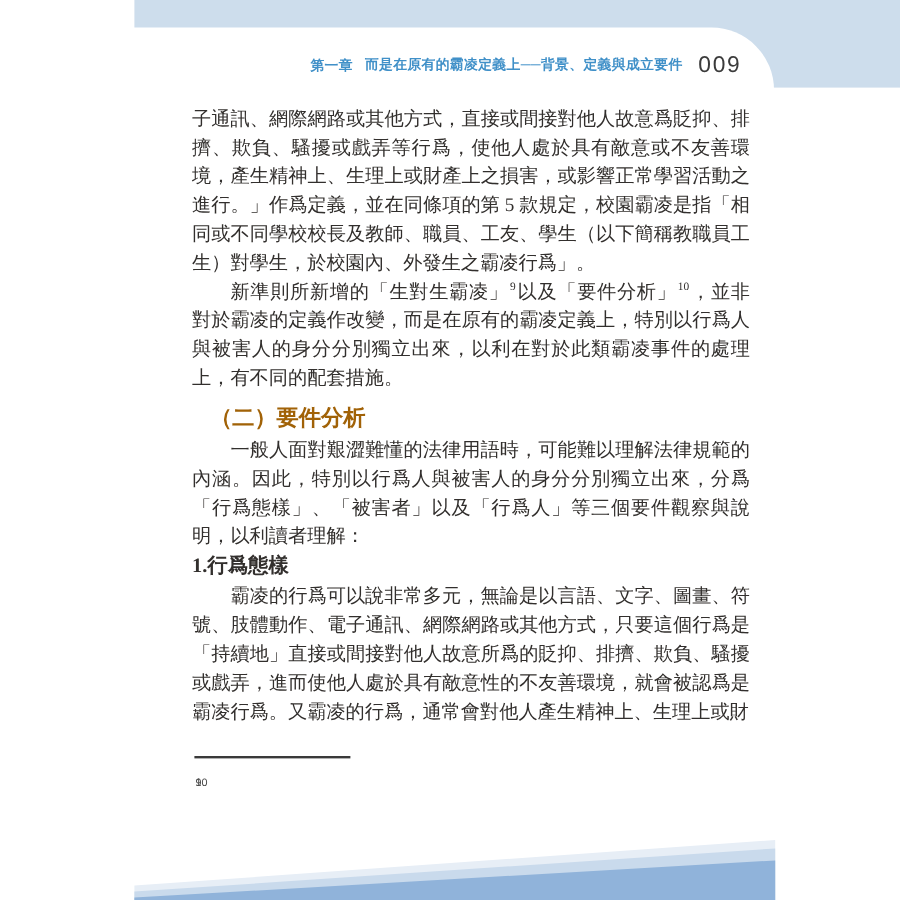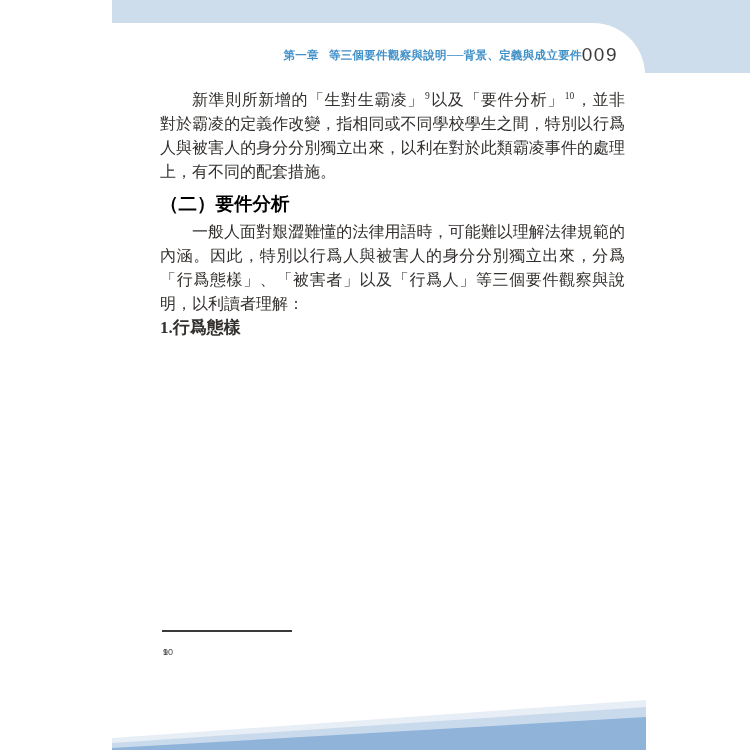--- a/index.html
+++ b/index.html
@@ -60,7 +60,7 @@
   <div class="top-band"></div>
   <div class="top-band-cut"></div>
 
-  <header class="running-header"><span class="chapter-label">第一章</span><span class="chapter-title">等三個要件觀察與說明──背景、定義與成立要件</span><span class="page-number">009</span></header>
+  <header class="running-header"><span class="chapter-label">第一章</span><span class="chapter-title">而是在原有的霸凌定義上──背景、定義與成立要件</span><span class="page-number">009</span></header>
 
   <main class="content">
     <p class="para"><span>新準則所新增的「生對生霸凌」</span><sup class="fnref">9</sup><span>以及「要件分析」</span><sup class="fnref">10</sup><span>，並非對於霸凌的定義作改變，指相同或不同學校學生之間，特別以行爲人與被害人的身分分別獨立出來，以利在對於此類霸凌事件的處理上，有不同的配套措施。</span></p>

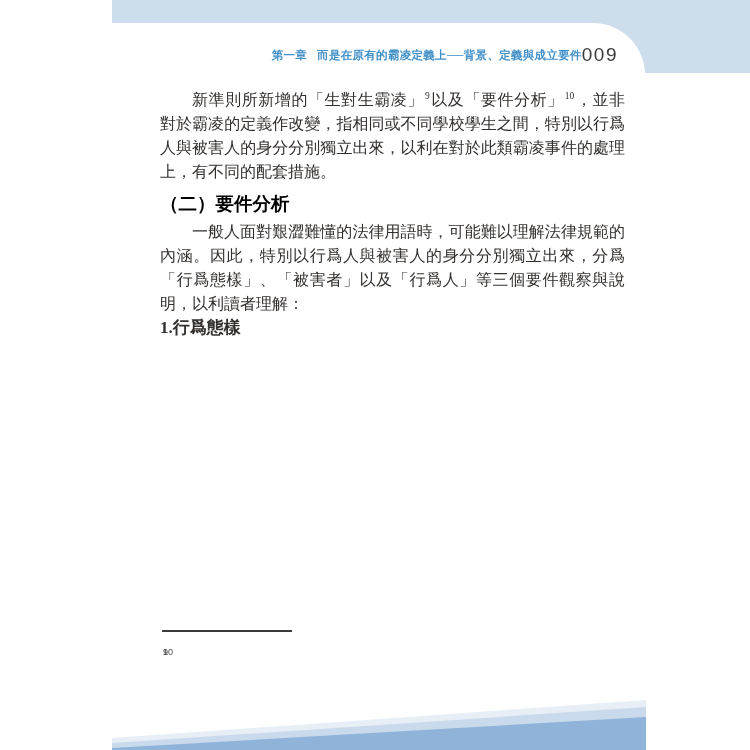--- a/index.html
+++ b/index.html
@@ -19,7 +19,7 @@
     color:#4090c8;font-size:11.5px;font-weight:700;letter-spacing:.3px;line-height:19px;white-space:nowrap;
   }
   .chapter-label{margin-right:10px;}
-  .page-number{color:#3b3b3b;font-size:19px;font-weight:500;letter-spacing:1.5px;vertical-align:-2.5px;}
+  .page-number{margin-left:13px;color:#3b3b3b;font-size:19px;font-weight:500;letter-spacing:1.5px;vertical-align:-2.5px;}
 
   
   .content{

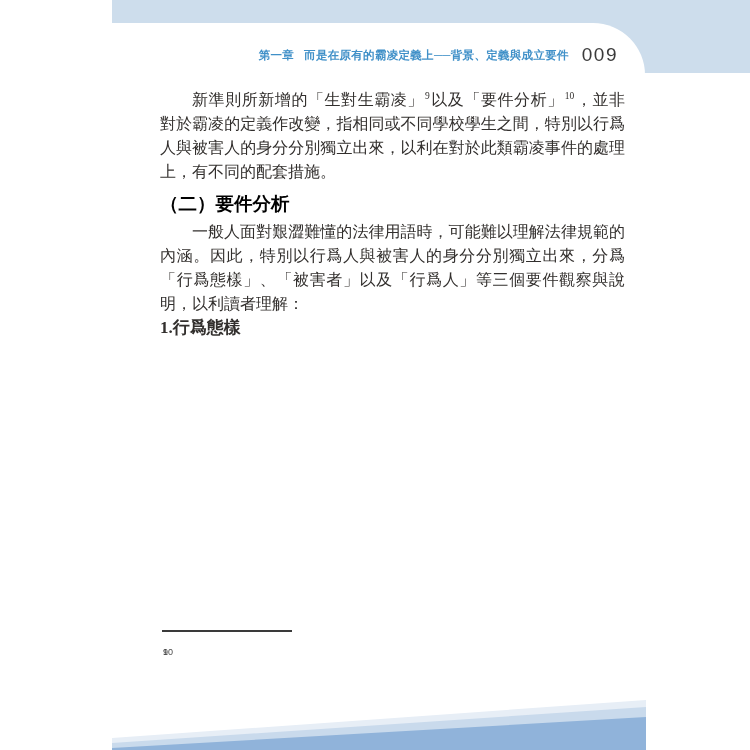--- a/index.html
+++ b/index.html
@@ -63,6 +63,7 @@
   <header class="running-header"><span class="chapter-label">第一章</span><span class="chapter-title">而是在原有的霸凌定義上──背景、定義與成立要件</span><span class="page-number">009</span></header>
 
   <main class="content">
+    <p class="para no-indent">子通訊、網際網路或其他方式，直接或間接對他人故意爲貶抑、排擠、欺負、騷擾或戲弄等行爲，使他人處於具有敵意或不友善環境，產生精神上、生理上或財產上之損害，或影響正常學習活動之進行。」作爲定義，並在同條項的第 5 款規定，校園霸凌是指「相同或不同學校校長及教師、職員、工友、學生（以下簡稱教職員工生）對學生，於校園內、外發生之霸凌行爲」。</p>
     <p class="para"><span>新準則所新增的「生對生霸凌」</span><sup class="fnref">9</sup><span>以及「要件分析」</span><sup class="fnref">10</sup><span>，並非對於霸凌的定義作改變，指相同或不同學校學生之間，特別以行爲人與被害人的身分分別獨立出來，以利在對於此類霸凌事件的處理上，有不同的配套措施。</span></p>
     <h2 class="section-heading">（二）要件分析</h2>
     <p class="para">一般人面對艱澀難懂的法律用語時，可能難以理解法律規範的內涵。因此，特別以行爲人與被害人的身分分別獨立出來，分爲「行爲態樣」、「被害者」以及「行爲人」等三個要件觀察與說明，以利讀者理解：</p>

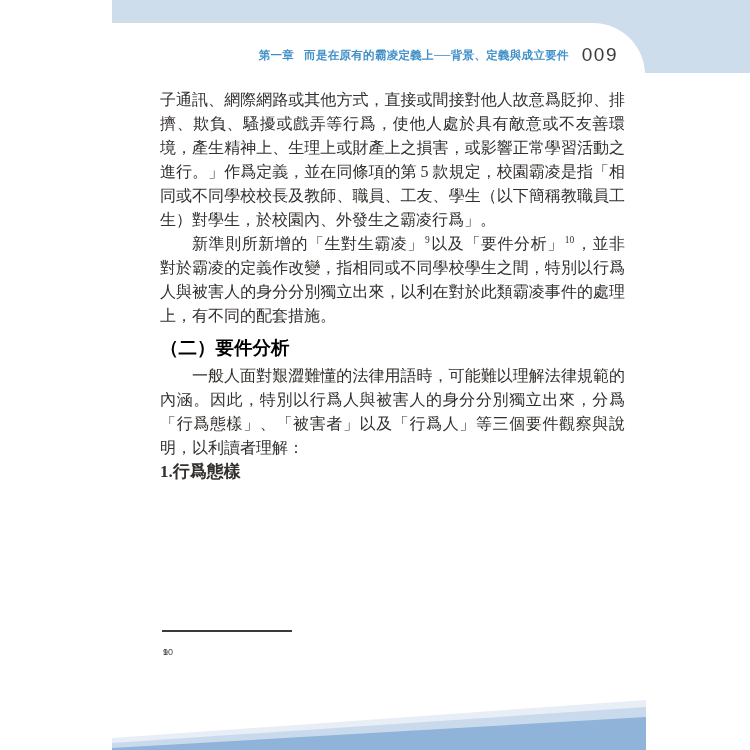--- a/index.html
+++ b/index.html
@@ -64,7 +64,7 @@
 
   <main class="content">
     <p class="para no-indent">子通訊、網際網路或其他方式，直接或間接對他人故意爲貶抑、排擠、欺負、騷擾或戲弄等行爲，使他人處於具有敵意或不友善環境，產生精神上、生理上或財產上之損害，或影響正常學習活動之進行。」作爲定義，並在同條項的第 5 款規定，校園霸凌是指「相同或不同學校校長及教師、職員、工友、學生（以下簡稱教職員工生）對學生，於校園內、外發生之霸凌行爲」。</p>
-    <p class="para"><span>新準則所新增的「生對生霸凌」</span><sup class="fnref">9</sup><span>以及「要件分析」</span><sup class="fnref">10</sup><span>，並非對於霸凌的定義作改變，指相同或不同學校學生之間，特別以行爲人與被害人的身分分別獨立出來，以利在對於此類霸凌事件的處理上，有不同的配套措施。</span></p>
+    <p class="para"><span>新準則所新增的「生對生霸凌」</span><sup class="fnref">9</sup><span>以及「要件分析」</span><sup class="fnref">10</sup><span>，並非對於霸凌的定義作改變，而是在原有的霸凌定義上，特別以行爲人與被害人的身分分別獨立出來，以利在對於此類霸凌事件的處理上，有不同的配套措施。</span></p>
     <h2 class="section-heading">（二）要件分析</h2>
     <p class="para">一般人面對艱澀難懂的法律用語時，可能難以理解法律規範的內涵。因此，特別以行爲人與被害人的身分分別獨立出來，分爲「行爲態樣」、「被害者」以及「行爲人」等三個要件觀察與說明，以利讀者理解：</p>
     <h3 class="subsection-heading">1.行爲態樣</h3>

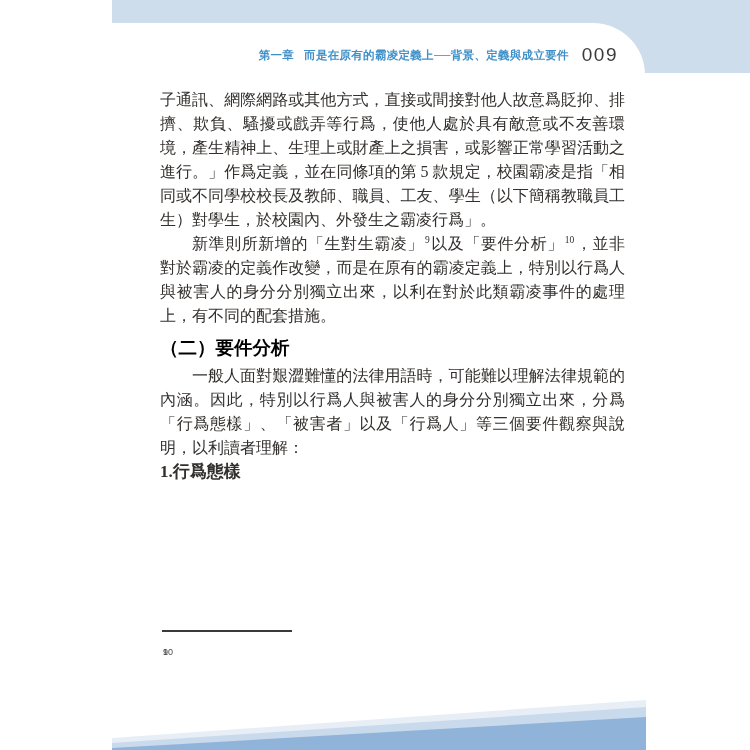--- a/index.html
+++ b/index.html
@@ -30,9 +30,9 @@
   .para.no-indent{text-indent:0;}
   .fnref{font-size:9.5px;line-height:0;vertical-align:6px;padding:0 1px;}
   .section-heading{
-    margin:8px 0 4px;text-align:left;text-indent:0;
+    margin:8px 15px 4px;text-align:left;text-indent:0;
     font-family:"Liberation Sans","DejaVu Sans",sans-serif;
-    font-size:18.5px;font-weight:700;color:#000000;line-height:24px;
+    font-size:18.5px;font-weight:700;color:#a16207;line-height:24px;
   }
   .subsection-heading{
     margin:0 0 2px;text-align:left;text-indent:0;

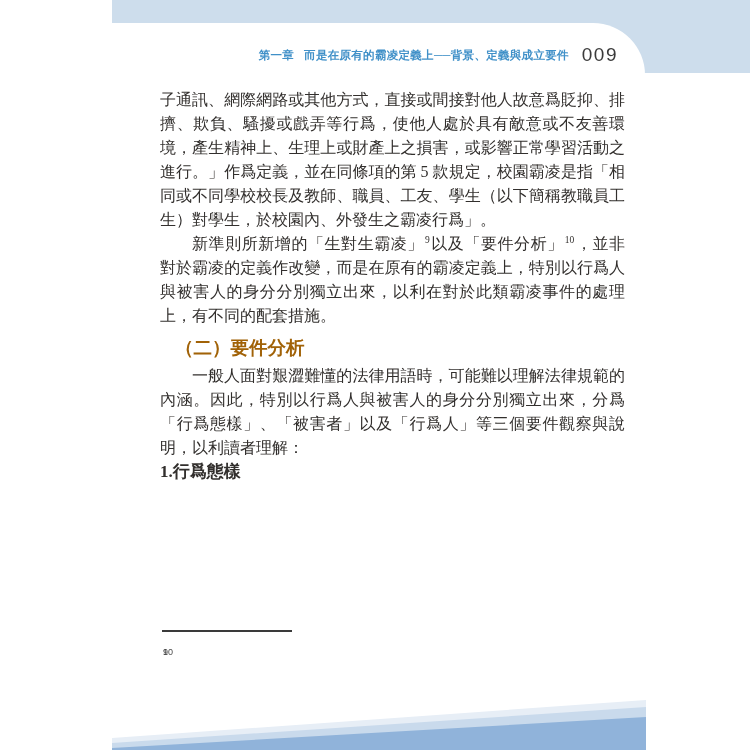--- a/index.html
+++ b/index.html
@@ -68,6 +68,7 @@
     <h2 class="section-heading">（二）要件分析</h2>
     <p class="para">一般人面對艱澀難懂的法律用語時，可能難以理解法律規範的內涵。因此，特別以行爲人與被害人的身分分別獨立出來，分爲「行爲態樣」、「被害者」以及「行爲人」等三個要件觀察與說明，以利讀者理解：</p>
     <h3 class="subsection-heading">1.行爲態樣</h3>
+    <p class="para">霸凌的行爲可以說非常多元，無論是以言語、文字、圖畫、符號、肢體動作、電子通訊、網際網路或其他方式，只要這個行爲是「持續地」直接或間接對他人故意所爲的貶抑、排擠、欺負、騷擾或戲弄，進而使他人處於具有敵意性的不友善環境，就會被認爲是霸凌行爲。又霸凌的行爲，通常會對他人產生精神上、生理上或財</p>
   </main>
 
   <section class="footnotes">

